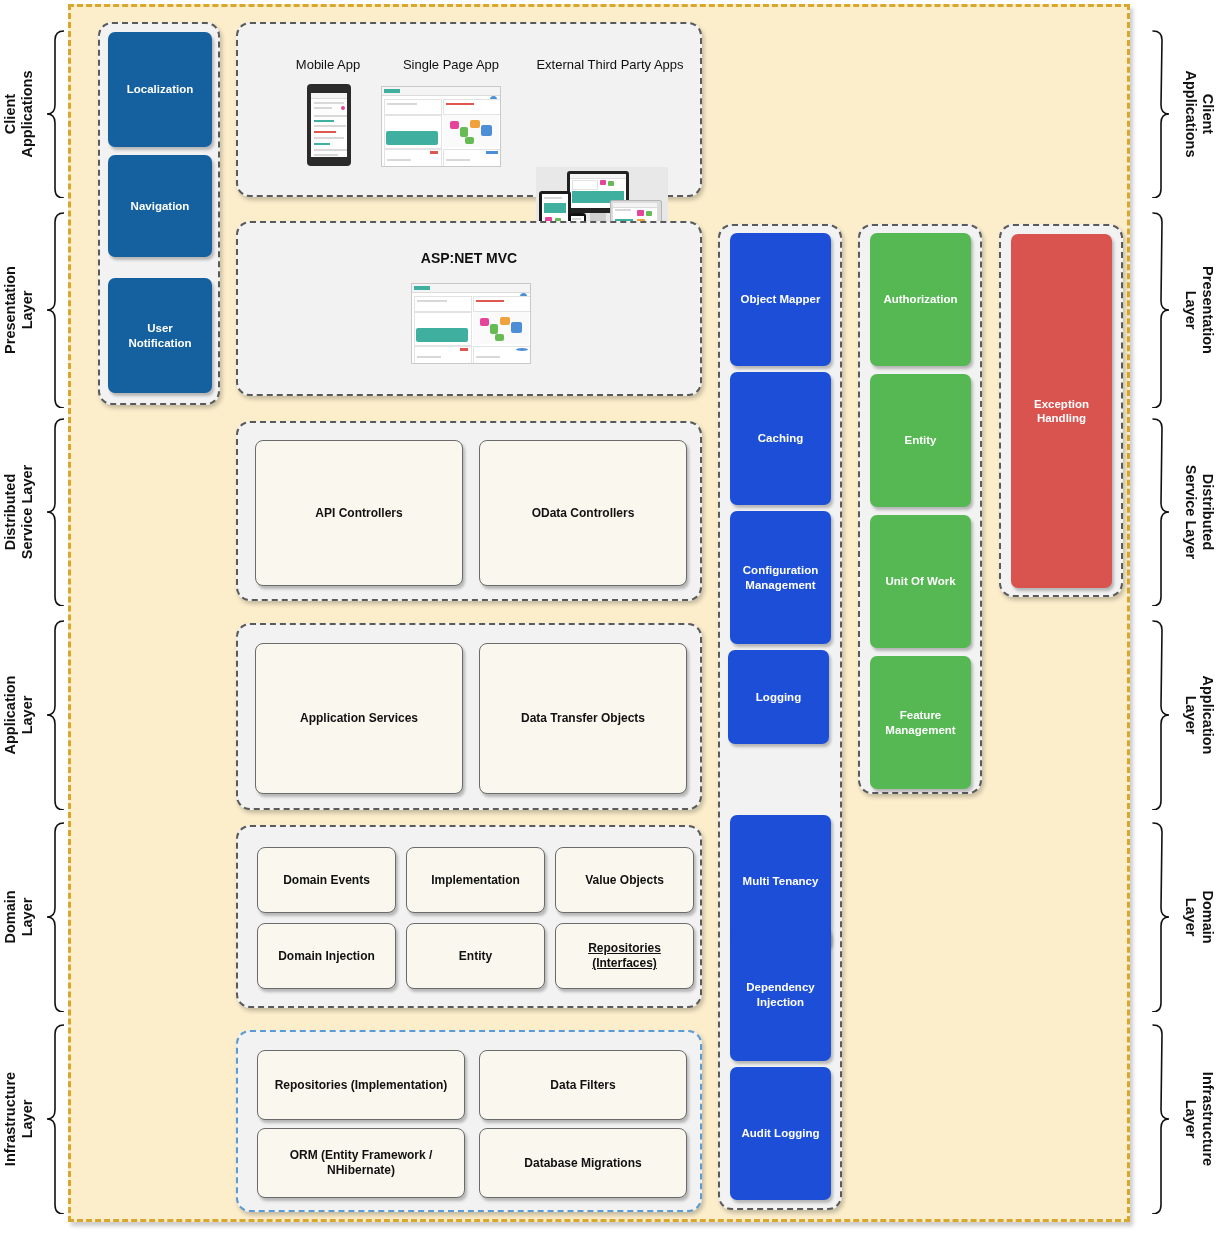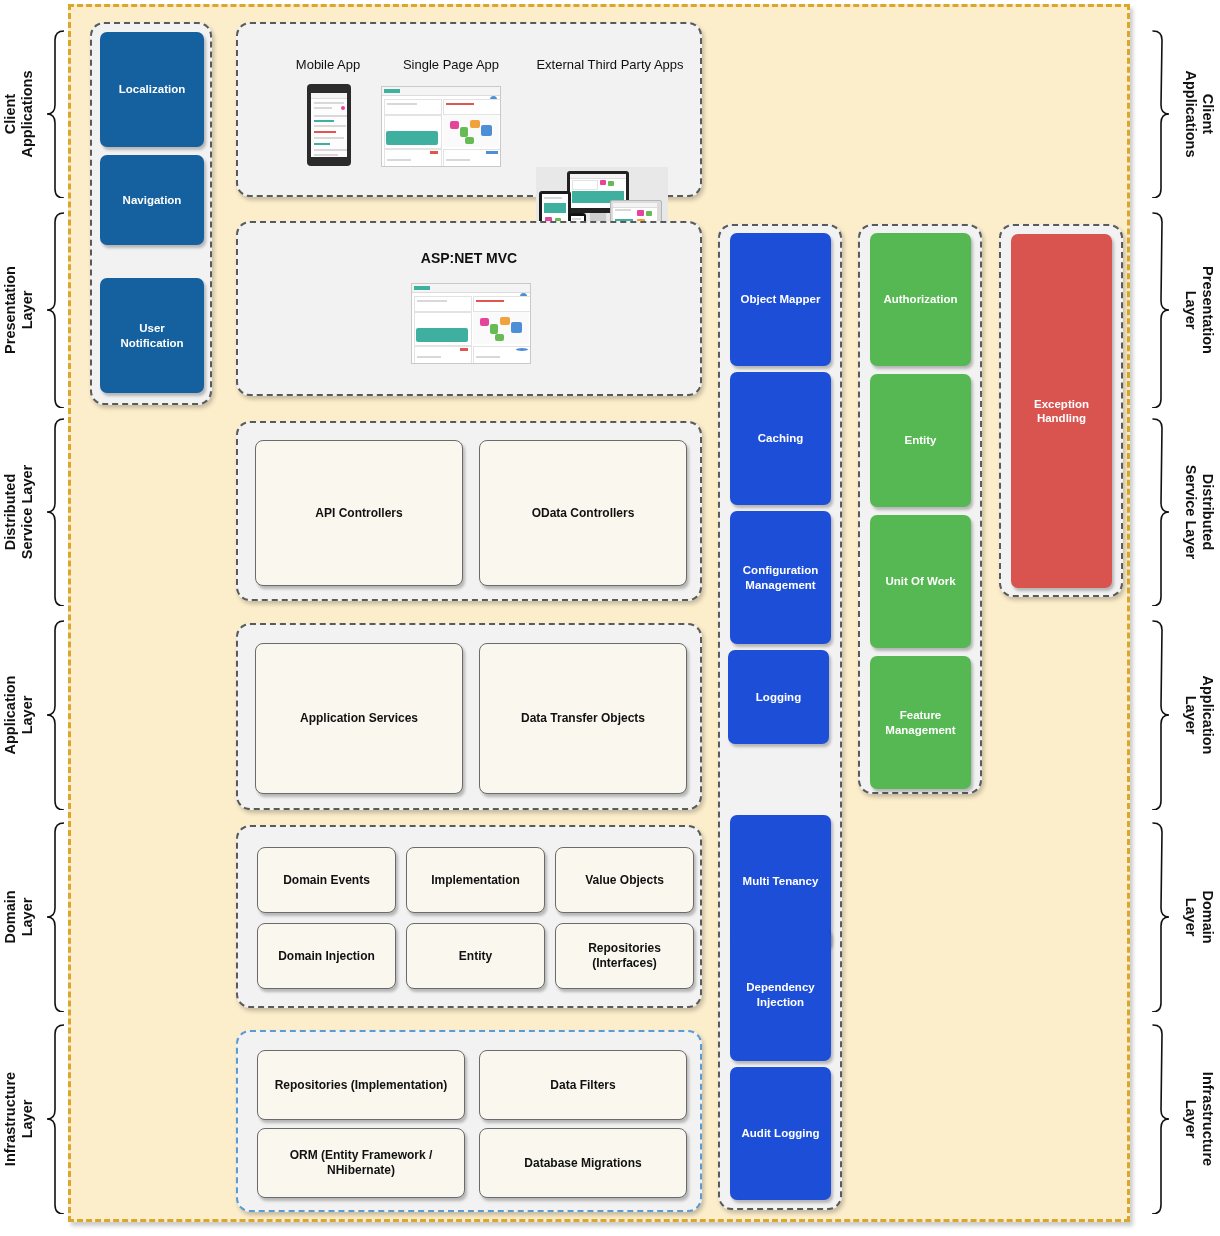--- a/index.html
+++ b/index.html
@@ -176,7 +176,7 @@
       <div class="blabel right" style="left: 1091px; top: 1099px; width: 210px; height: 40px;">Infrastructure<br>Layer</div>
     </div>
 
-  <div class="group" style="left:90px;top:22px;width:122px;height:383px;">
+  <div class="group" style="left:98px;top:22px;width:122px;height:383px;">
     <div class="card navy" style="left:8px;top:8px;width:104px;height:115px;">Localization</div>
     <div class="card navy" style="left:8px;top:131px;width:104px;height:90px;">Navigation</div>
     <div class="card navy" style="left:8px;top:254px;width:104px;height:115px;">User<br>Notification</div>

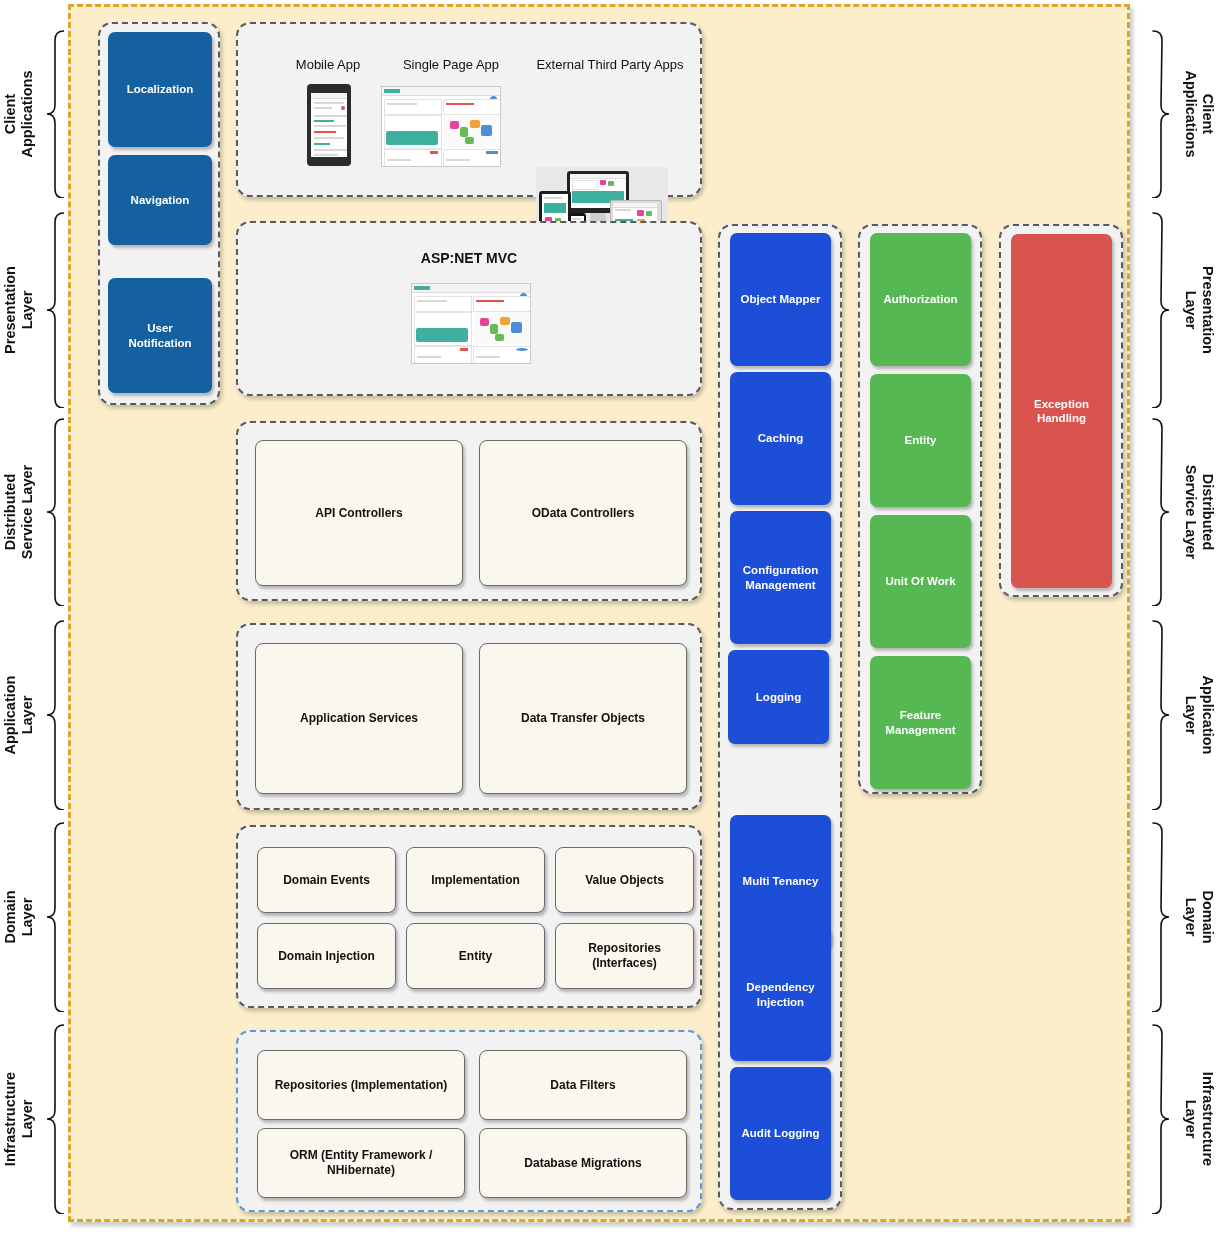--- a/index.html
+++ b/index.html
@@ -178,7 +178,7 @@
 
   <div class="group" style="left:98px;top:22px;width:122px;height:383px;">
     <div class="card navy" style="left:8px;top:8px;width:104px;height:115px;">Localization</div>
-    <div class="card navy" style="left:8px;top:131px;width:104px;height:90px;">Navigation</div>
+    <div class="card navy" style="left:8px;top:131px;width:104px;height:102px;">Navigation</div>
     <div class="card navy" style="left:8px;top:254px;width:104px;height:115px;">User<br>Notification</div>
   </div>
 

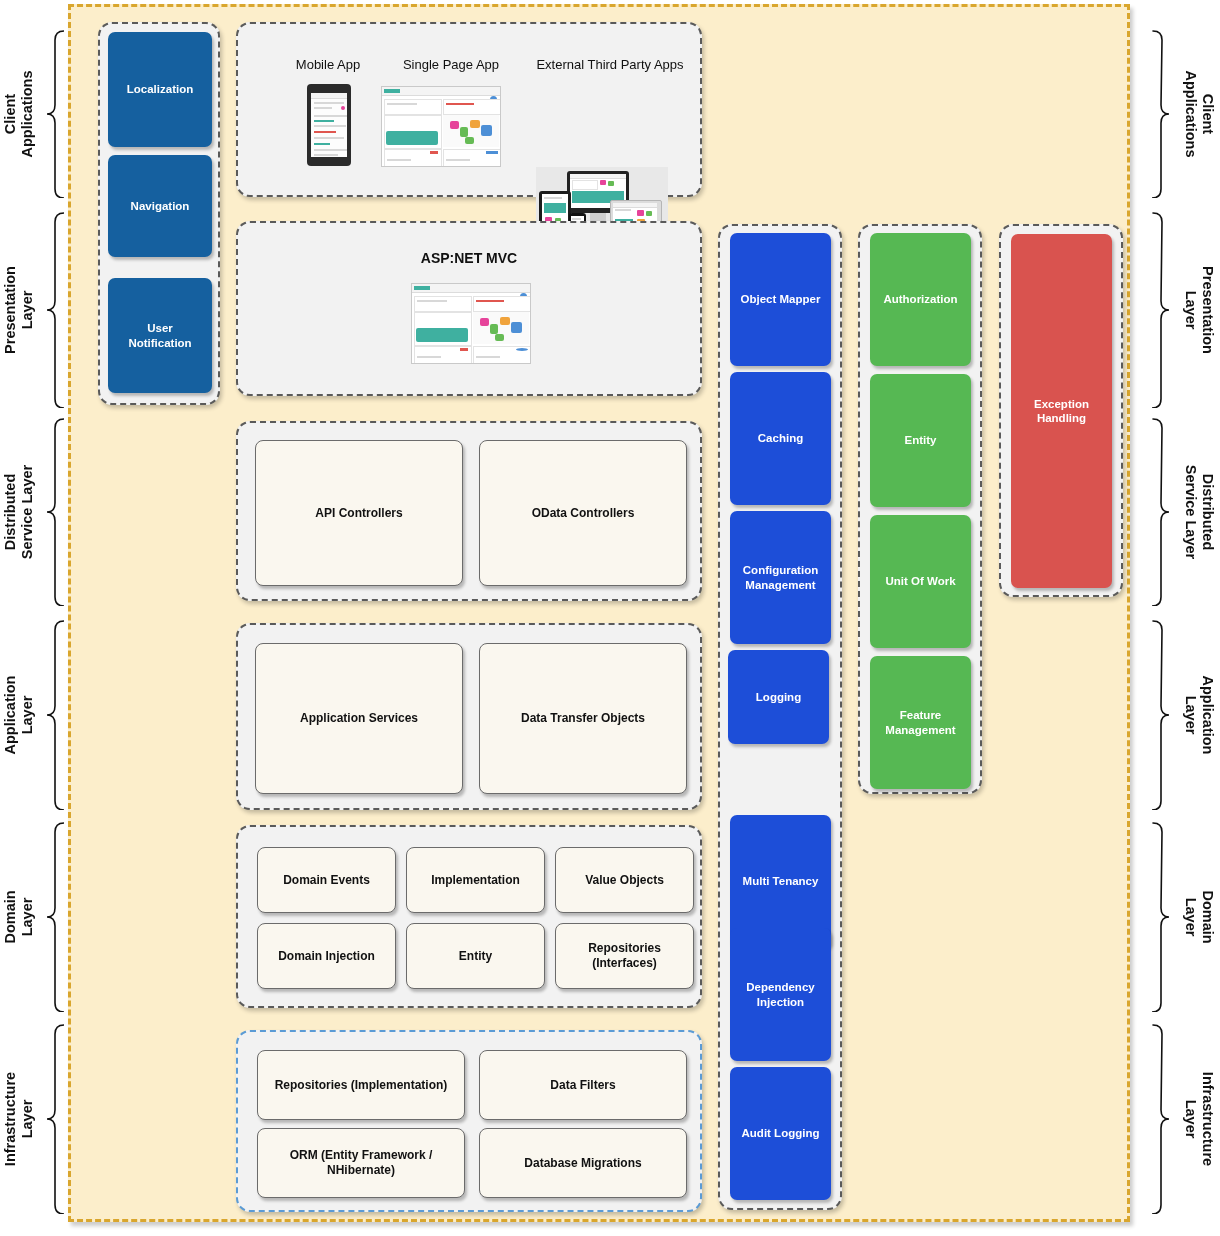--- a/index.html
+++ b/index.html
@@ -313,7 +313,7 @@
     <div class="card plain" style="left:317px;top:20px;width:139px;height:66px;">Value Objects</div>
     <div class="card plain" style="left:19px;top:96px;width:139px;height:66px;">Domain Injection</div>
     <div class="card plain" style="left:168px;top:96px;width:139px;height:66px;">Entity</div>
-    <div class="card plain" style="left:317px;top:96px;width:139px;height:66px;">Repositories<br>(Interfaces)</div>
+    <div class="card plain" style="left:317px;top:96px;width:139px;height:66px;text-decoration:underline;">Repositories<br>(Interfaces)</div>
   </div>
 
   <div class="group blueborder" style="left:236px;top:1030px;width:466px;height:182px;">

